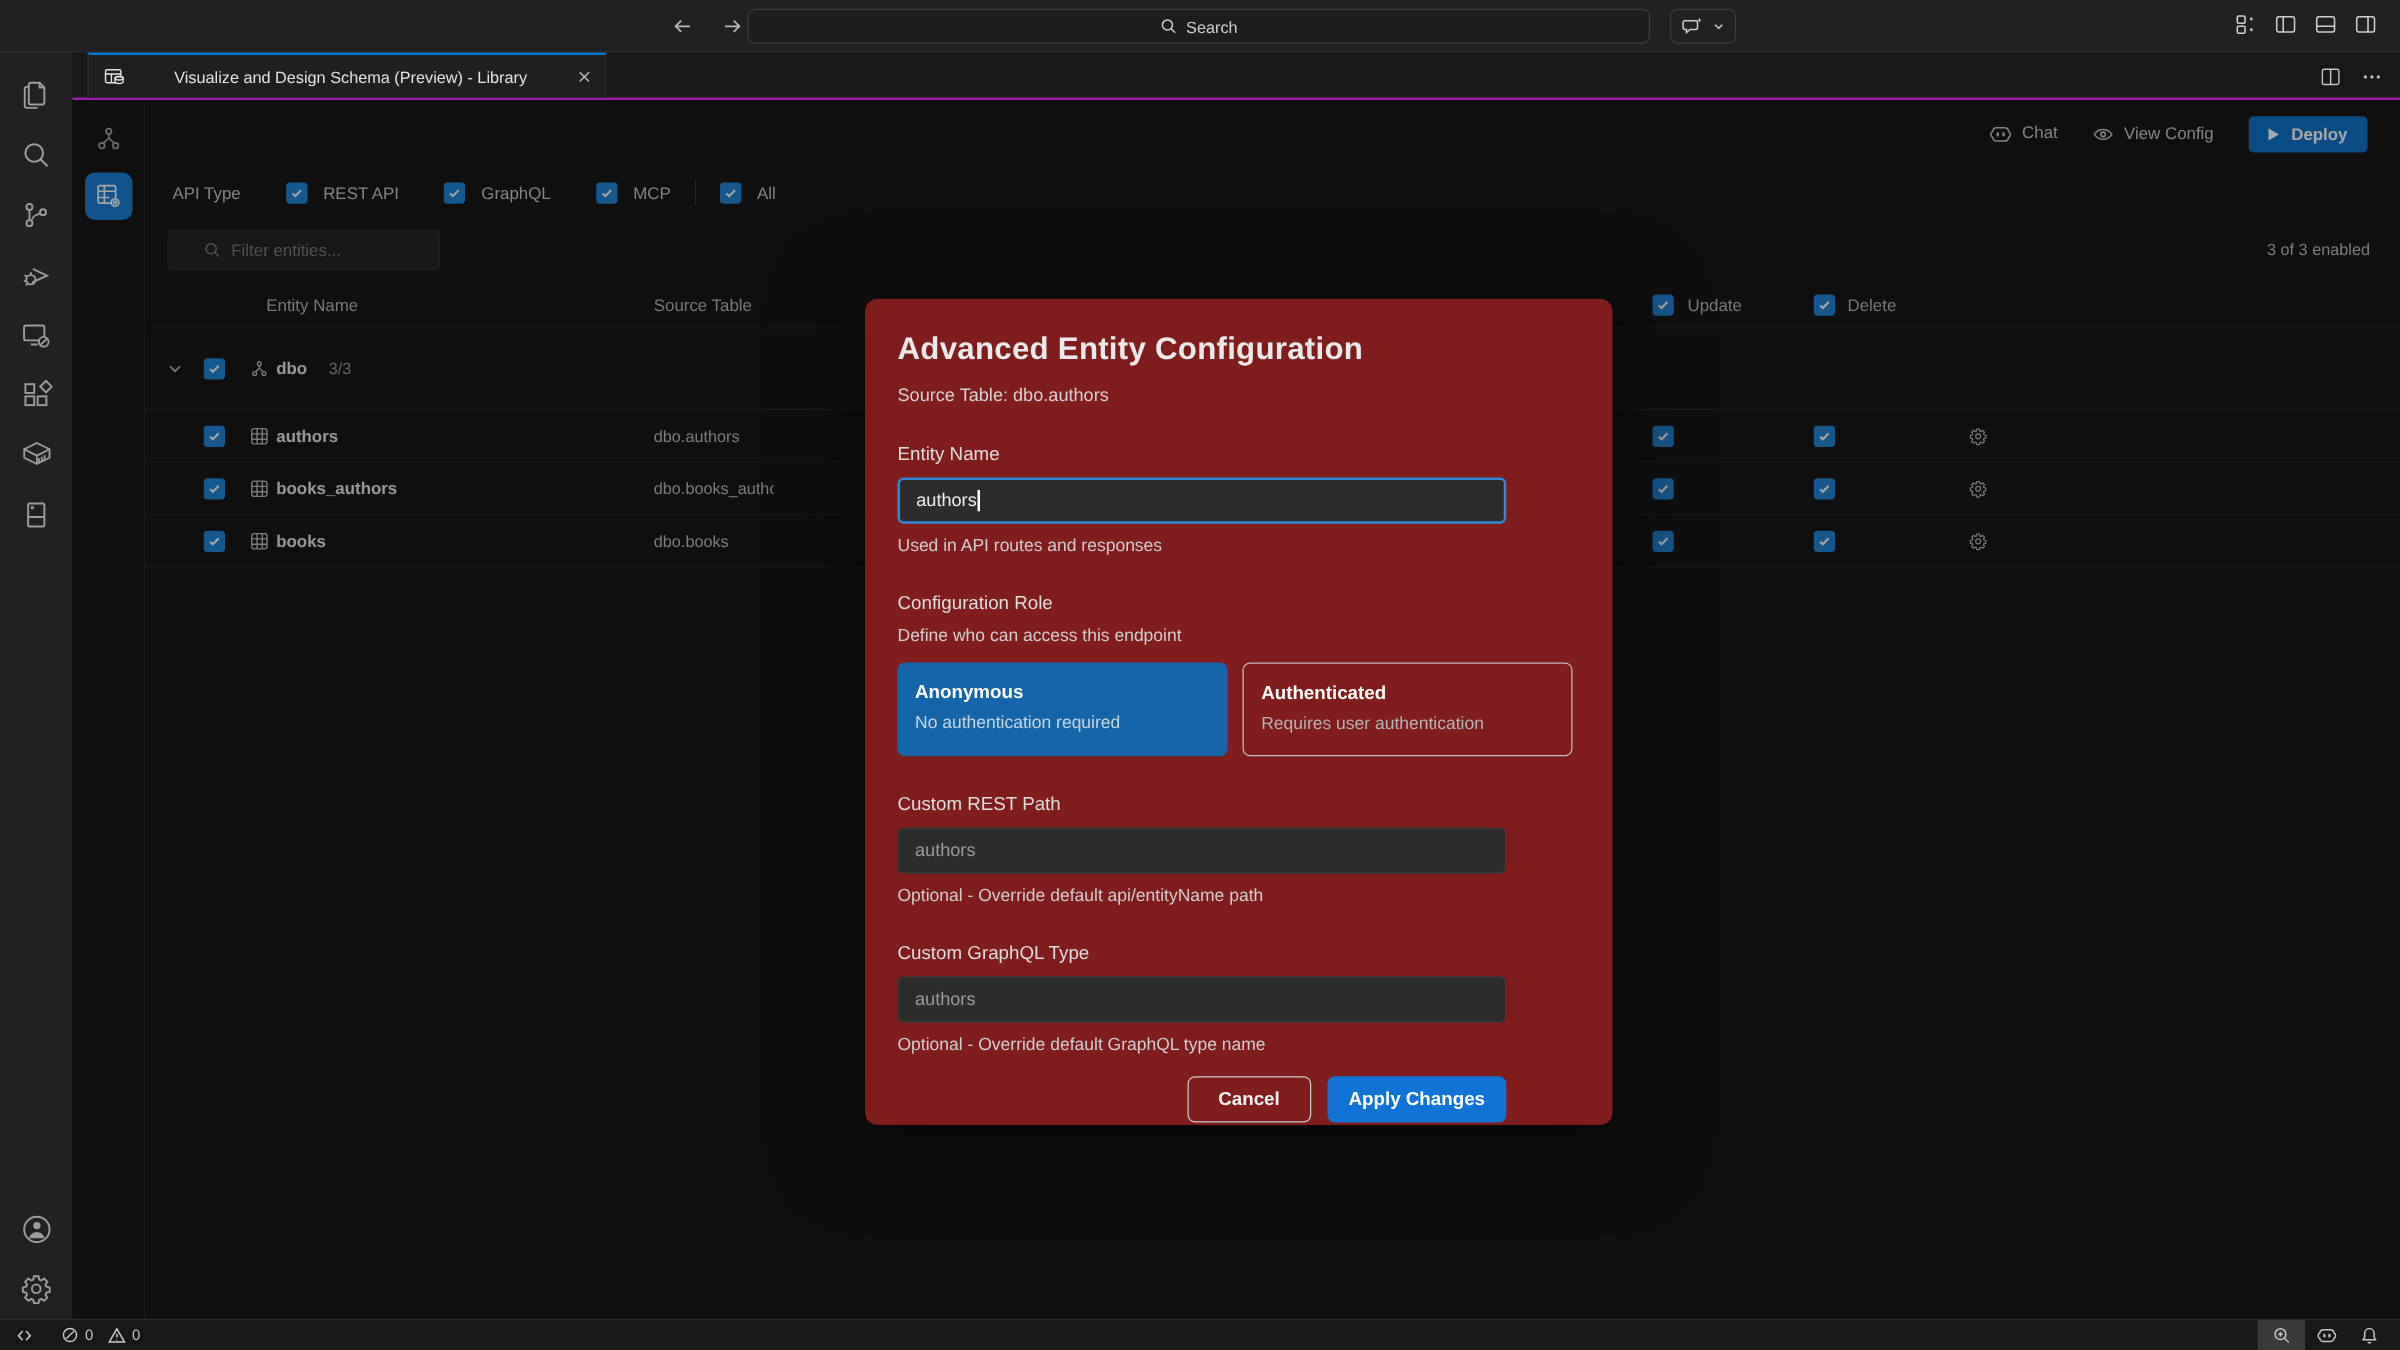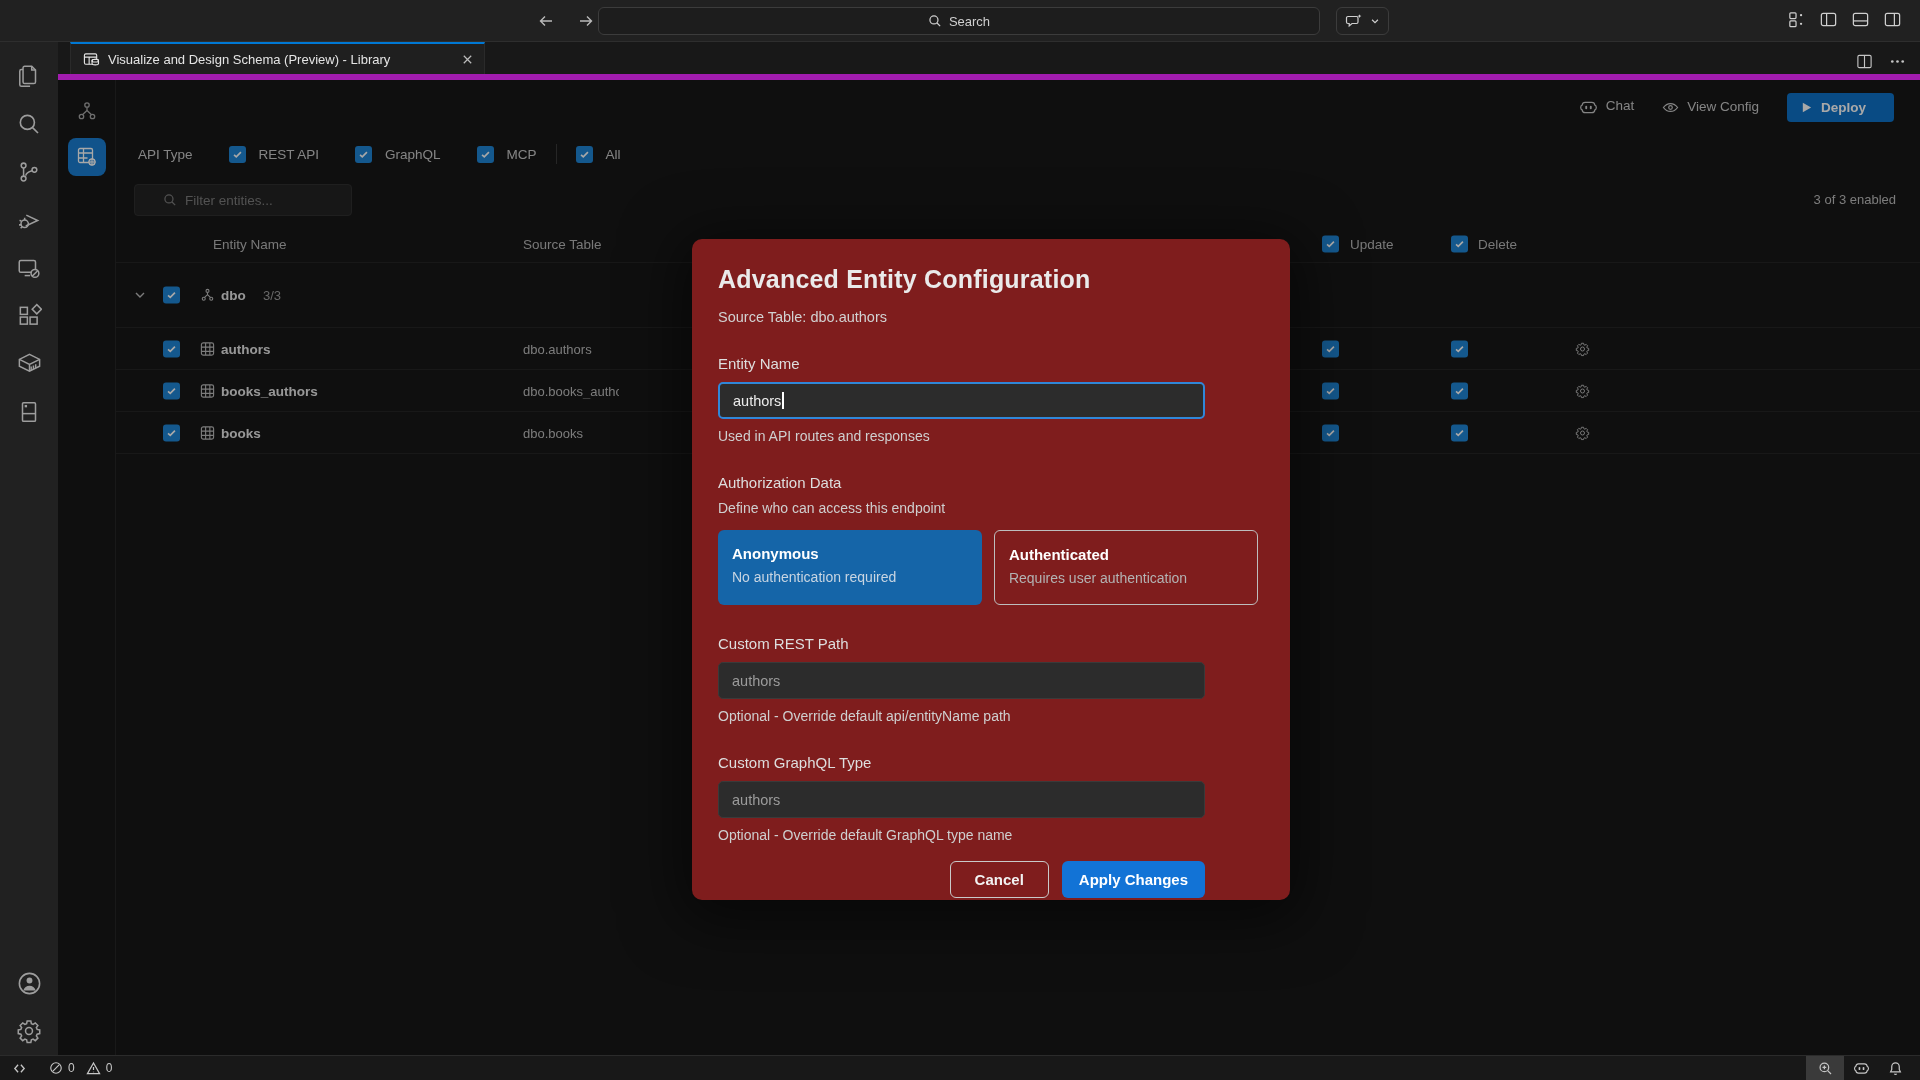--- a/index.html
+++ b/index.html
@@ -24,7 +24,7 @@
   .editor { flex:1; display:flex; flex-direction:column; background:#181818; }
 
   
-  .tabbar { height:38px; background:#181818; display:flex; align-items:stretch; border-bottom:6px solid #a21caf; position:relative; }
+  .tabbar { height:38px; background:#181818; display:flex; align-items:stretch; border-bottom:2px solid #a21caf; position:relative;text-align:center; }
   .tab { width:415px; margin-left:12px; background:#1f1f1f; border-top:2px solid #0078d4; border-left:1px solid #2a2a2a; border-right:1px solid #2a2a2a; display:flex; align-items:center; gap:8px; padding:0 10px 0 12px; color:#e4e4e4; font-size:13px; }
   .tab-title { flex:1; white-space:nowrap; overflow:hidden; }
   .tab-close { color:#bbb; display:flex; }

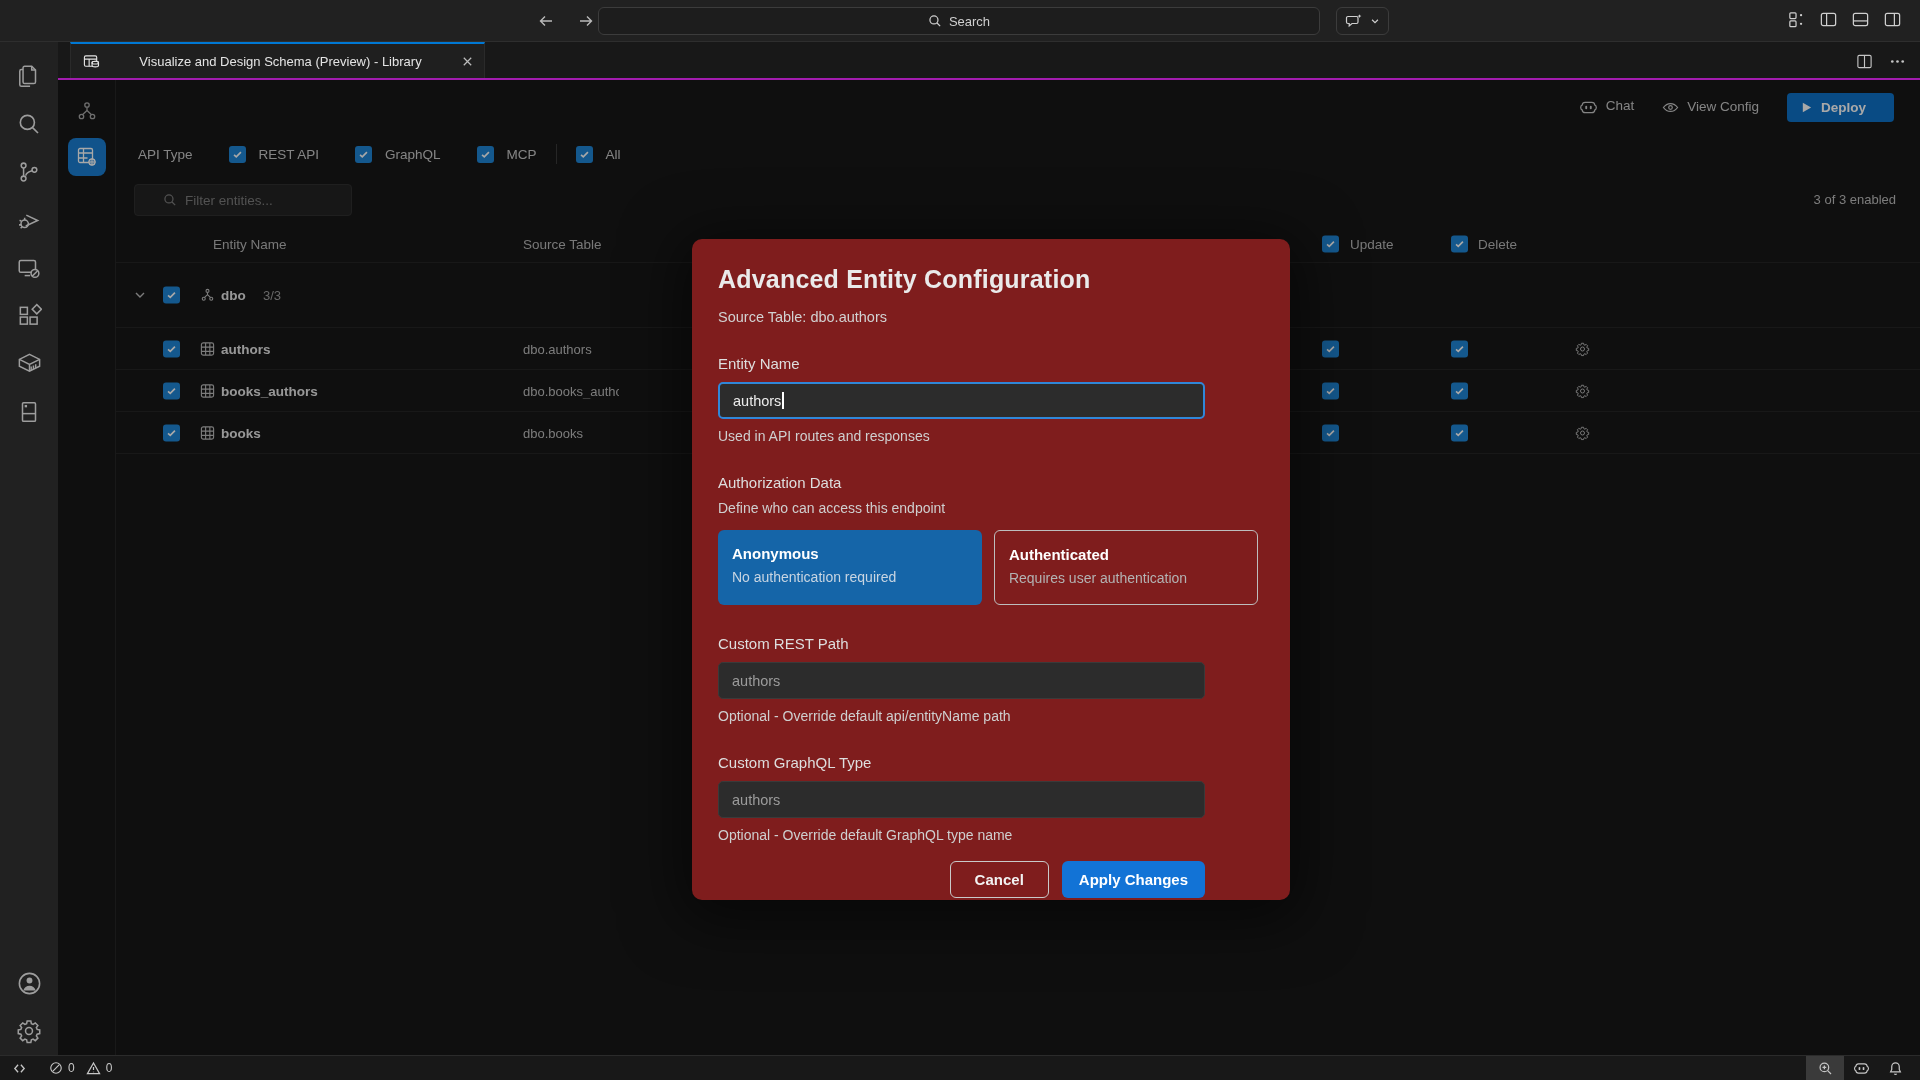--- a/index.html
+++ b/index.html
@@ -43,7 +43,7 @@
   .page-title { font-size:17px; font-weight:bold; color:#e2e2e2; }
   .header-actions { position:absolute; right:26px; top:13px; display:flex; align-items:center; gap:28px; }
   .hdr-act { display:flex; align-items:flex-start; gap:8px; color:#c9c9c9; font-size:13.5px; }
-  .deploy-btn { display:flex; align-items:center; gap:8px; background:#0e72c8; color:#fff; font-weight:bold; font-size:13.5px; border-radius:4px; padding:7px 28px 7px 13px; }
+  .deploy-btn { display:flex; align-items:center; gap:8px; background:#0e72c8; color:#fff; font-weight:bold; font-size:13.5px; border-radius:4px; padding:7px 16px 7px 13px; }
 
   .api-row { position:absolute; left:22px; top:64px; display:flex; align-items:center; gap:13px; font-size:13.5px; color:#c9c9c9; }
   .api-row .gap { width:10px; }

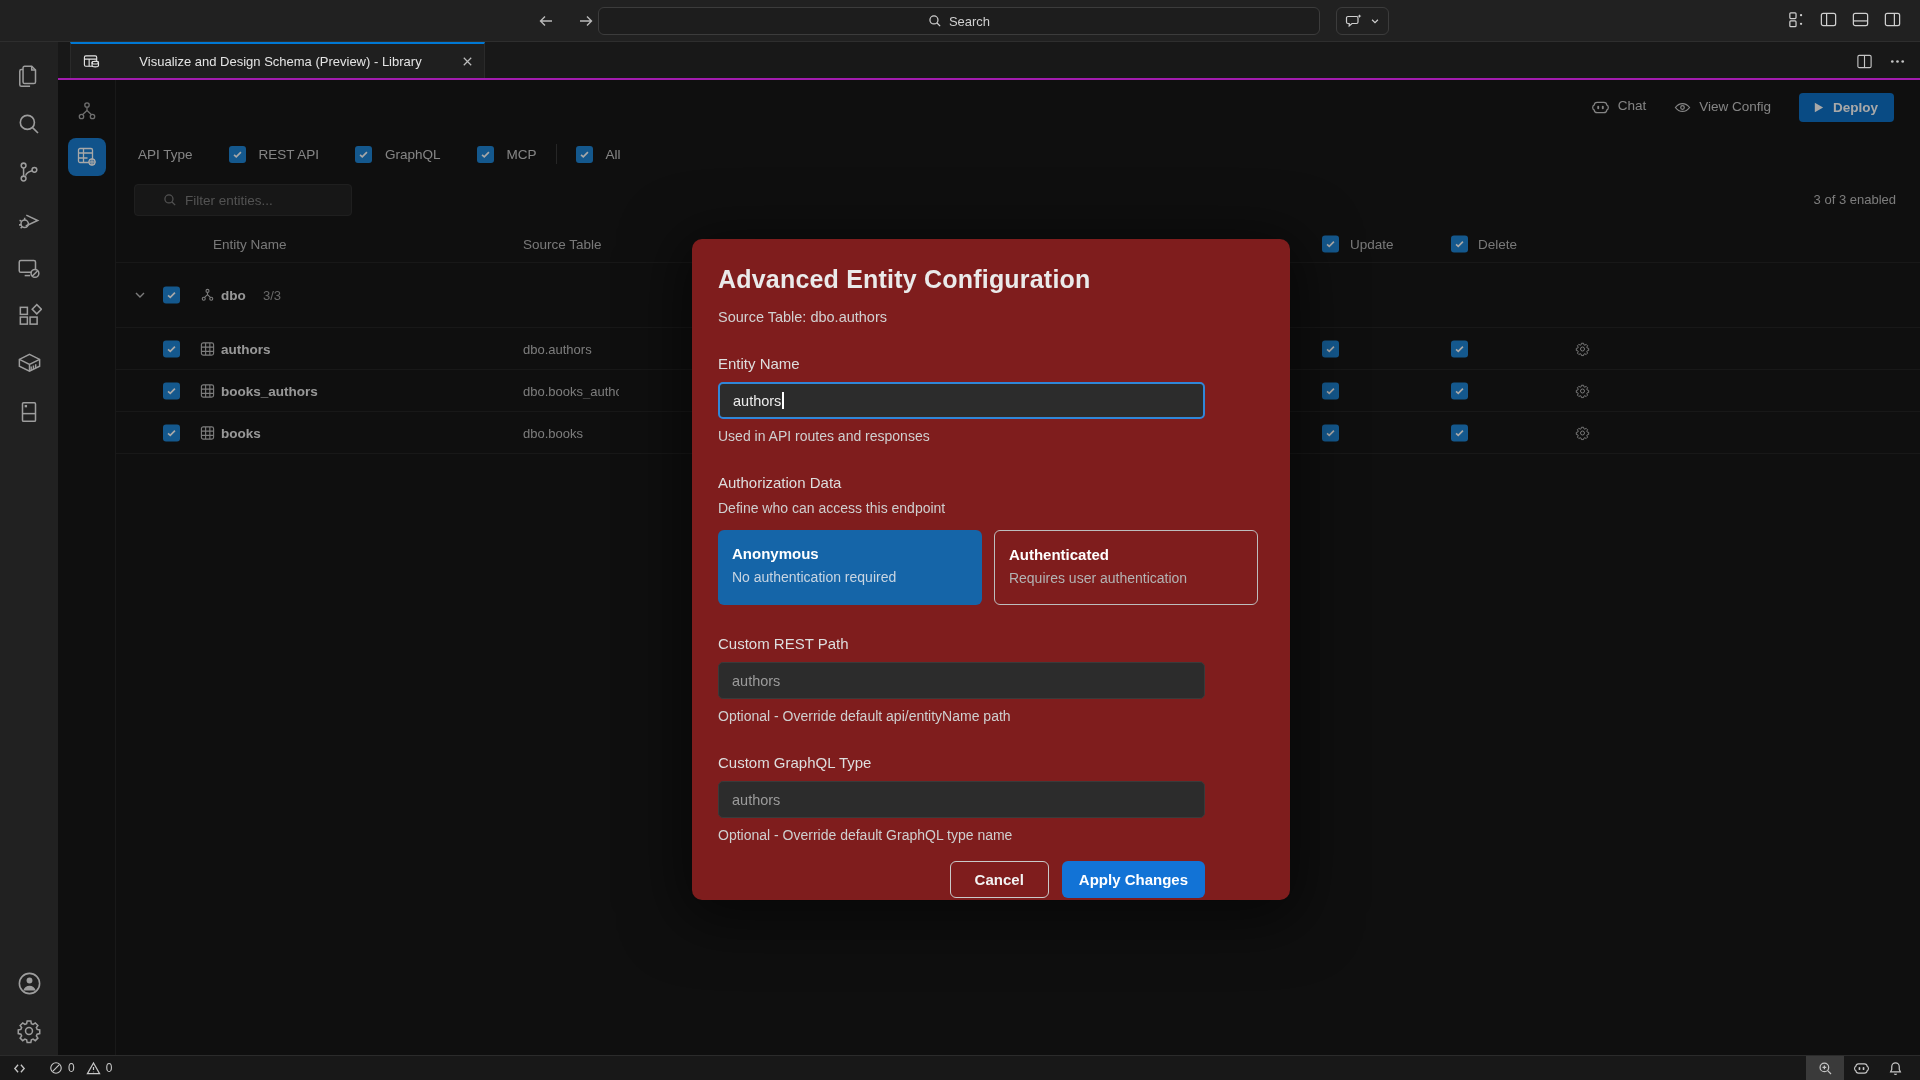--- a/index.html
+++ b/index.html
@@ -514,7 +514,7 @@
           </div>
           <div class="m-hint">Used in API routes and responses</div>
 
-          <div class="m-label">Authorization Data</div>
+          <div class="m-label">Configuration Role</div>
           <div class="m-hint">Define who can access this endpoint</div>
 
           <div class="auth-cards">

